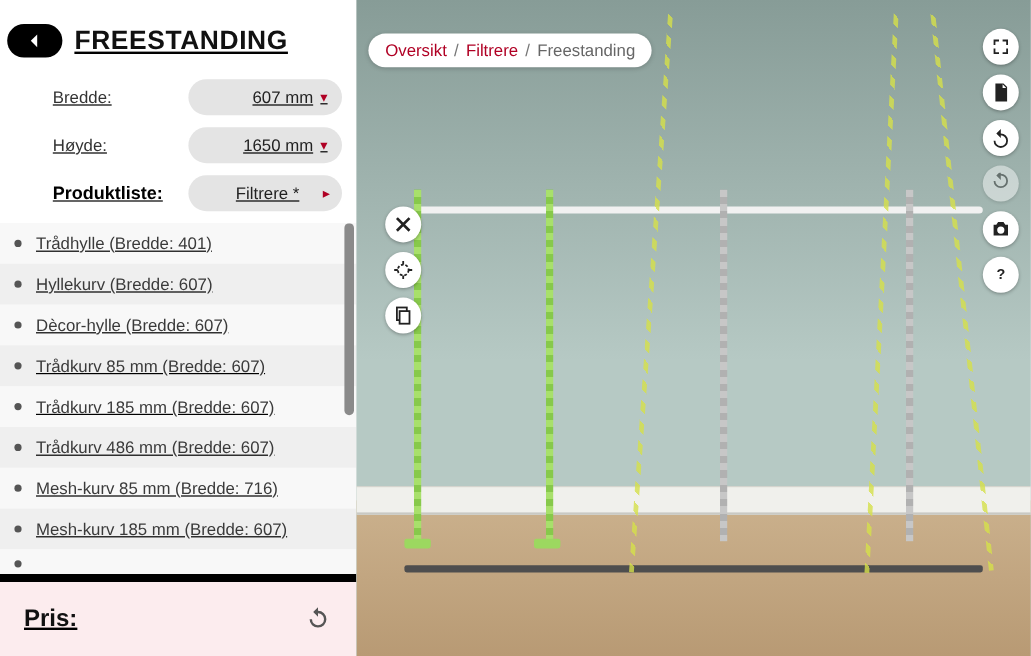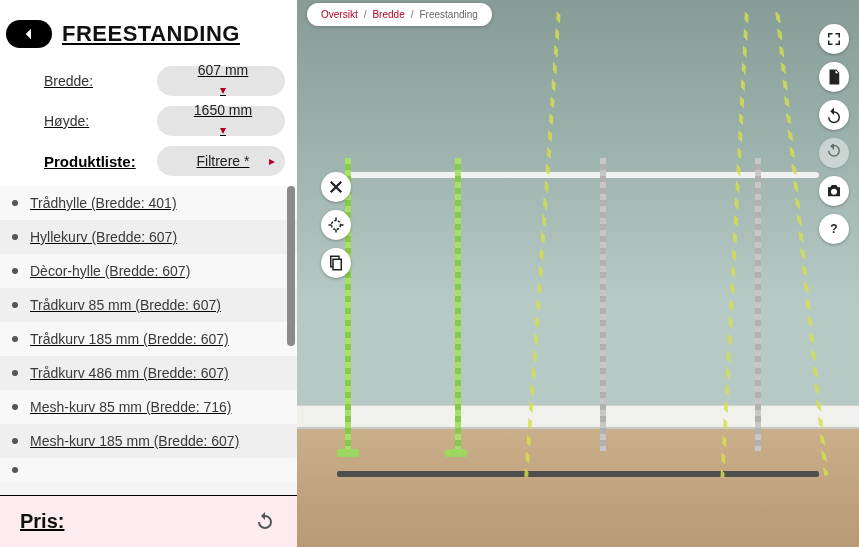--- a/index.html
+++ b/index.html
@@ -43,7 +43,7 @@
   .baseboard { position: absolute; left: 0; right: 0; bottom: 118px; height: 24px; background: #f0f0ec; border-top: 1px solid #d4d4ce; border-bottom: 2px solid #c9c9c3; }
   .rail { position: absolute; left: 40px; right: 40px; bottom: 70px; height: 6px; background: #4e4e4e; border-radius: 2px; }
 
-  .breadcrumb { position: absolute; top: 3px; left: 10px; background: #fff; border-radius: 16px; padding: 6px 14px; font-size: 10px; display: flex; gap: 6px; align-items: center; box-shadow: 0 1px 4px rgba(0,0,0,0.2); }
+  .breadcrumb { position: absolute; top: 28px; left: 10px; background: #fff; border-radius: 16px; padding: 6px 14px; font-size: 14px; display: flex; gap: 6px; align-items: center; box-shadow: 0 1px 4px rgba(0,0,0,0.2); }
   .bc-link { color: #b00024; cursor: pointer; }
   .bc-sep { color: #777; }
   .bc-current { color: #666; }

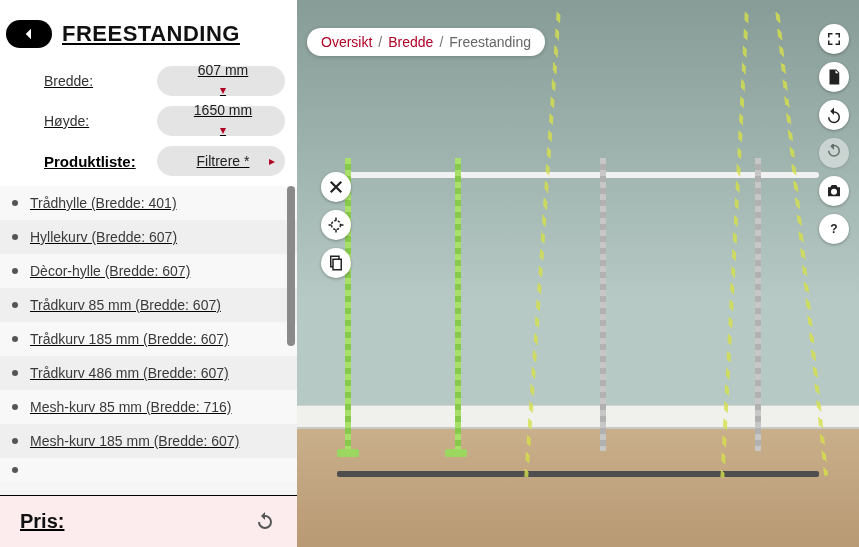--- a/index.html
+++ b/index.html
@@ -180,7 +180,7 @@
     <div class="breadcrumb">
       <span class="bc-link">Oversikt</span>
       <span class="bc-sep">/</span>
-      <span class="bc-link">Bredde</span>
+      <span class="bc-link">Filtrere</span>
       <span class="bc-sep">/</span>
       <span class="bc-current">Freestanding</span>
     </div>

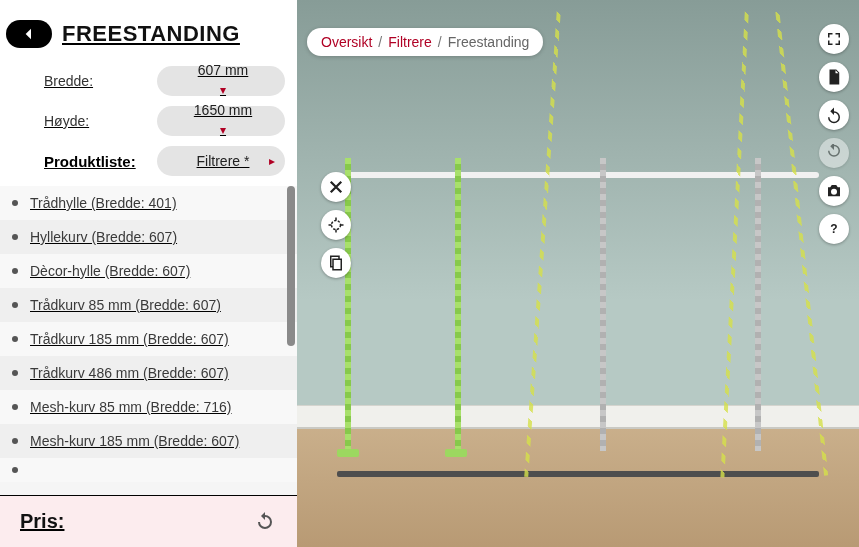--- a/index.html
+++ b/index.html
@@ -18,7 +18,7 @@
   .ctrl-row { display: flex; align-items: center; justify-content: space-between; margin-bottom: 10px; }
   .ctrl-label { font-size: 14px; color: #333; }
   .ctrl-label.bold { font-weight: 700; color: #000000; font-size: 15px; }
-  .pill { width: 128px; height: 30px; background: #e4e4e4; border-radius: 15px; display: flex; align-items: center; justify-content: flex-end; padding: 0 12px 0 16px; gap: 6px; cursor: pointer; position: relative; flex-direction: column; }
+  .pill { width: 128px; height: 30px; background: #e4e4e4; border-radius: 15px; display: flex; align-items: center; justify-content: flex-end; padding: 0 12px 0 16px; gap: 6px; cursor: pointer; position: relative; }
   .pill-text { font-size: 14px; color: #222; }
   .pill-caret { color: #b00024; font-size: 12px; line-height: 1; }
   .pill.filter { justify-content: center; }

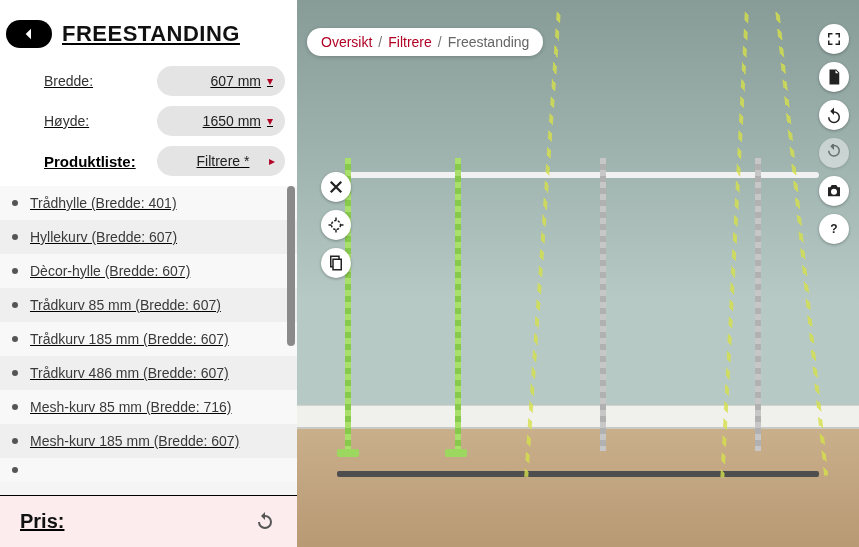--- a/index.html
+++ b/index.html
@@ -33,7 +33,7 @@
 
   .custom-scroll { position: absolute; right: 2px; top: 0; width: 8px; height: 160px; background: #8a8a8a; border-radius: 4px; }
 
-  .footer { height: 52px; background: #fcecee; display: flex; align-items: center; justify-content: space-between; padding: 0 18px 0 20px; border-top: 1px solid #000000; }
+  .footer { height: 69px; background: #fcecee; display: flex; align-items: center; justify-content: space-between; padding: 0 18px 0 20px; border-top: 7px solid #000000; }
   .price-label { font-size: 20px; font-weight: 800; color: #111; }
   .refresh { width: 26px; height: 26px; cursor: pointer; color: #555; }
 

